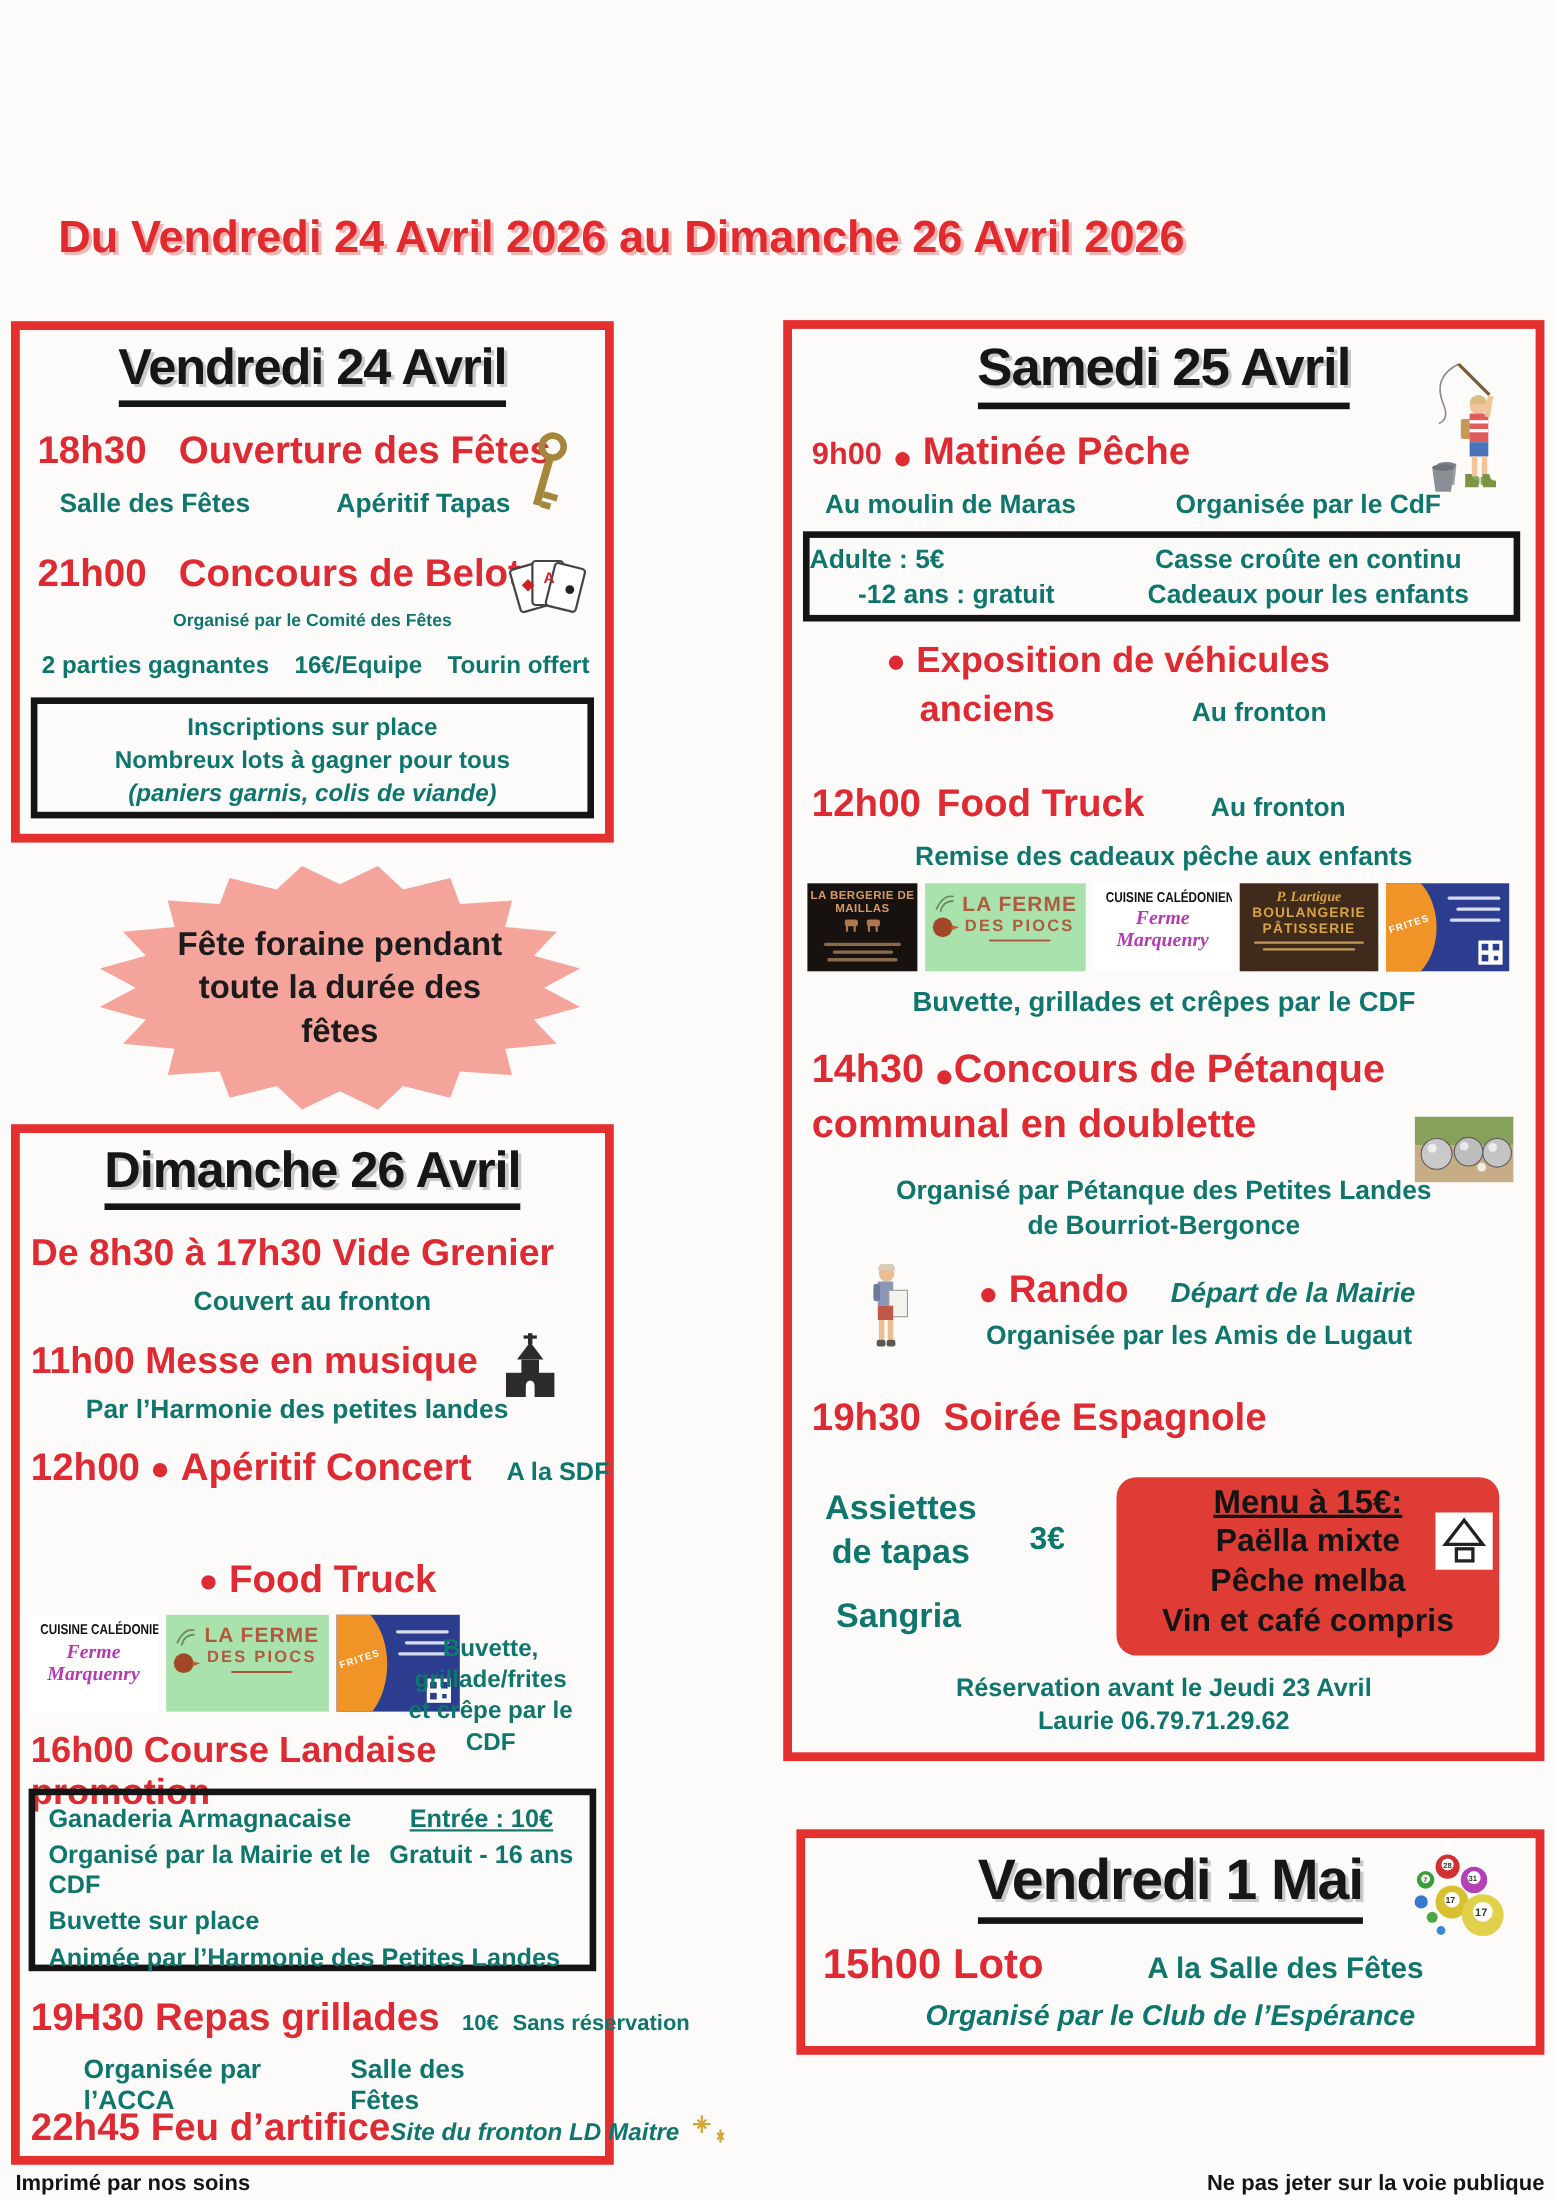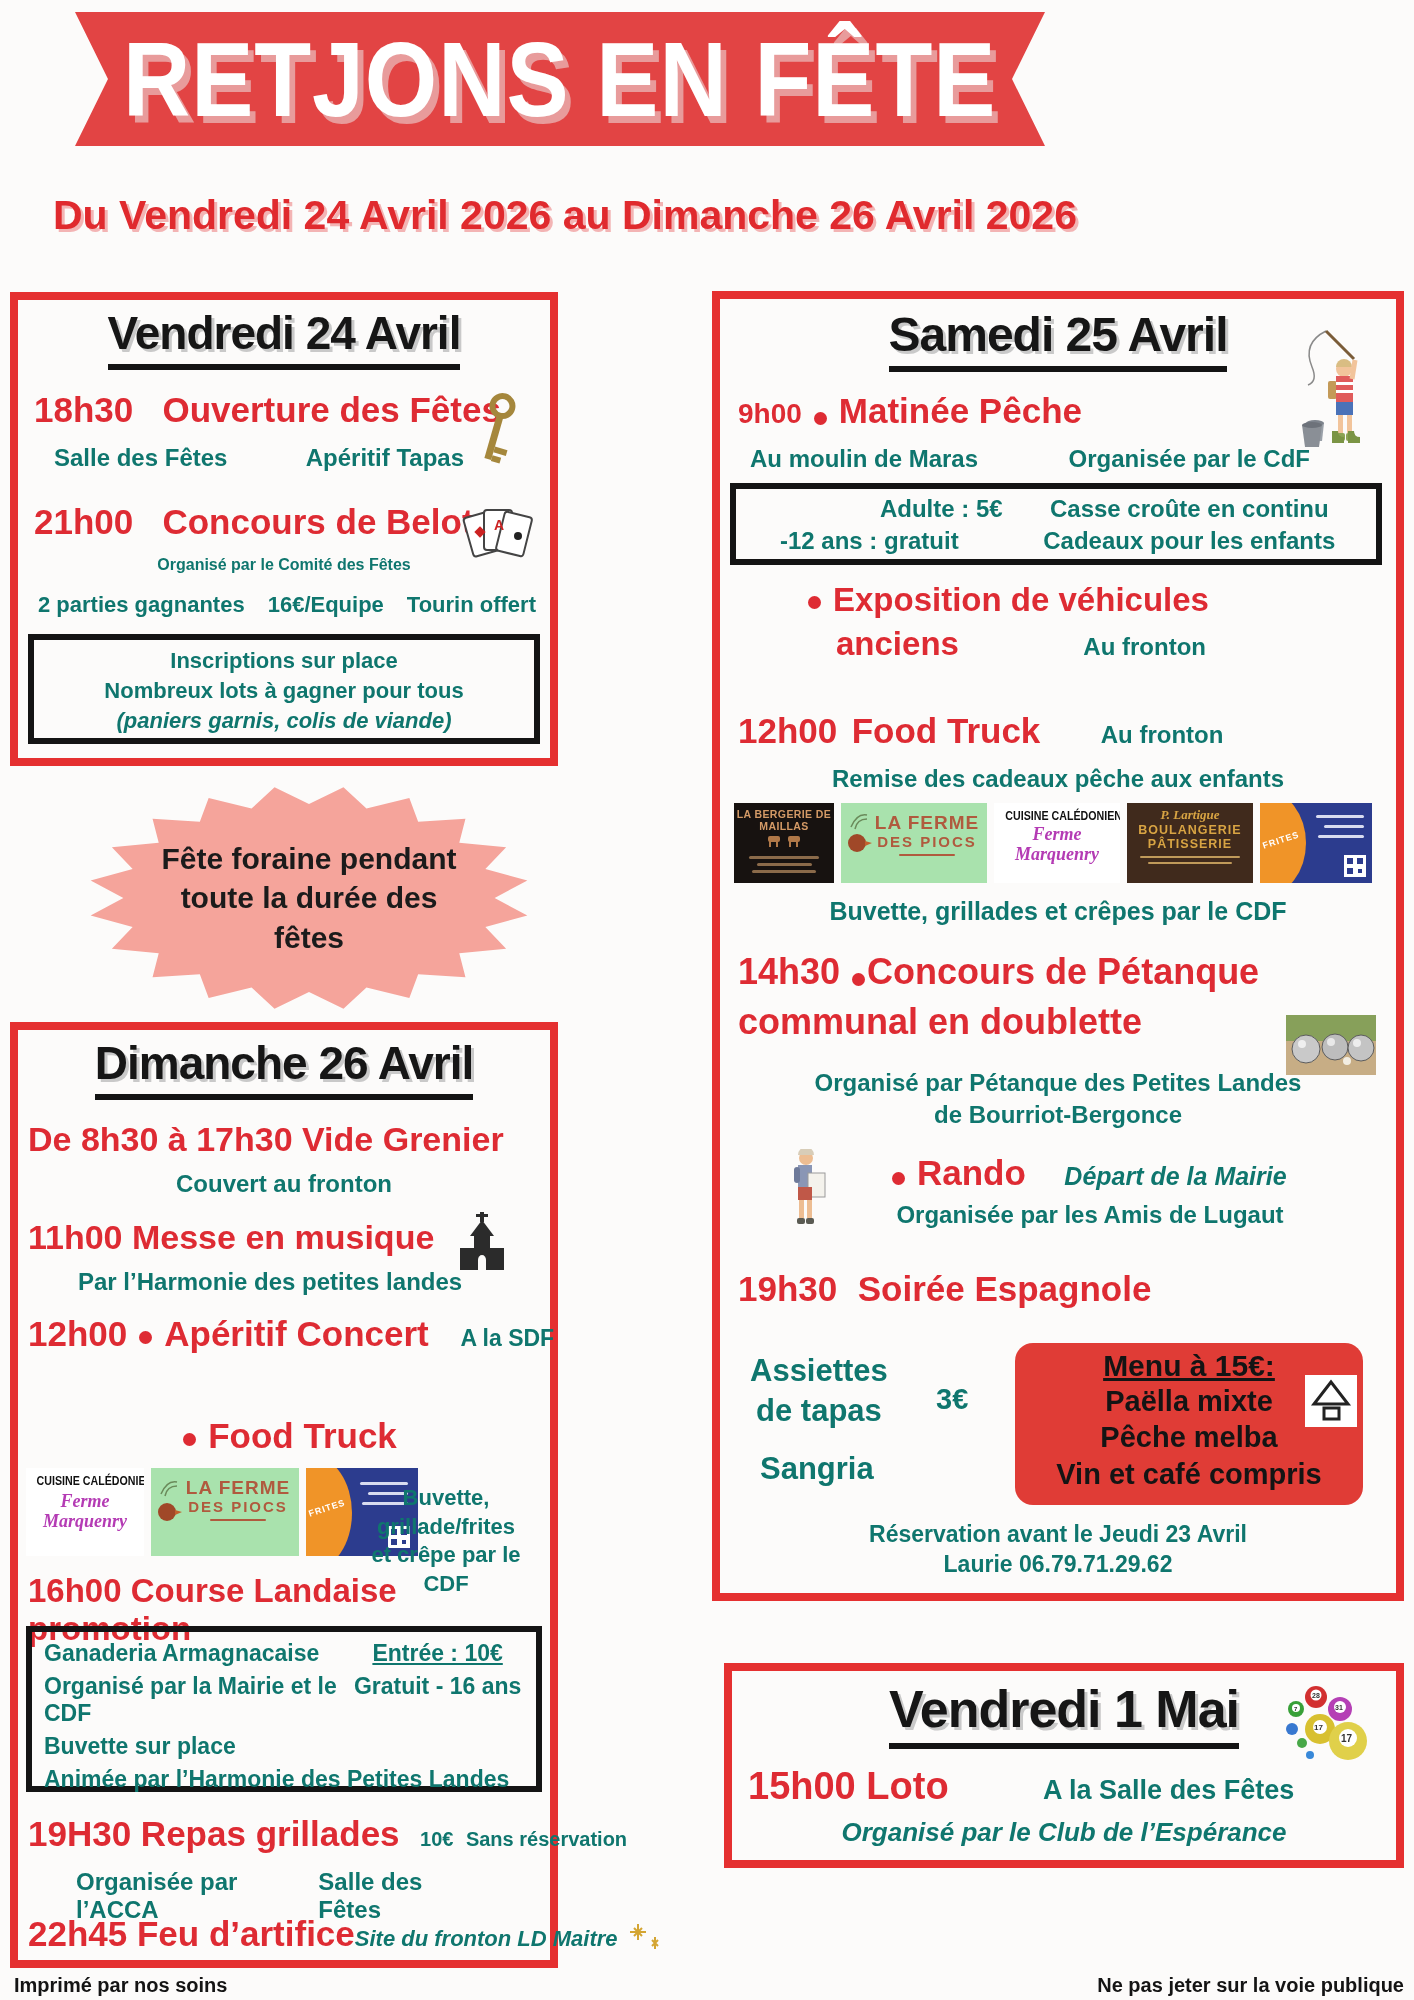--- a/index.html
+++ b/index.html
@@ -69,9 +69,6 @@
 
 <div class="poster">
 
-  <div class="banner">
-    <div class="banner-text">RETJONS EN FÊTE</div>
-  </div>
   <div class="date-line">Du Vendredi 24 Avril 2026 au Dimanche 26 Avril 2026</div>
 
   <div class="rbox" id="box-fri" style="left:10px;top:292px;width:548px;height:474px;">

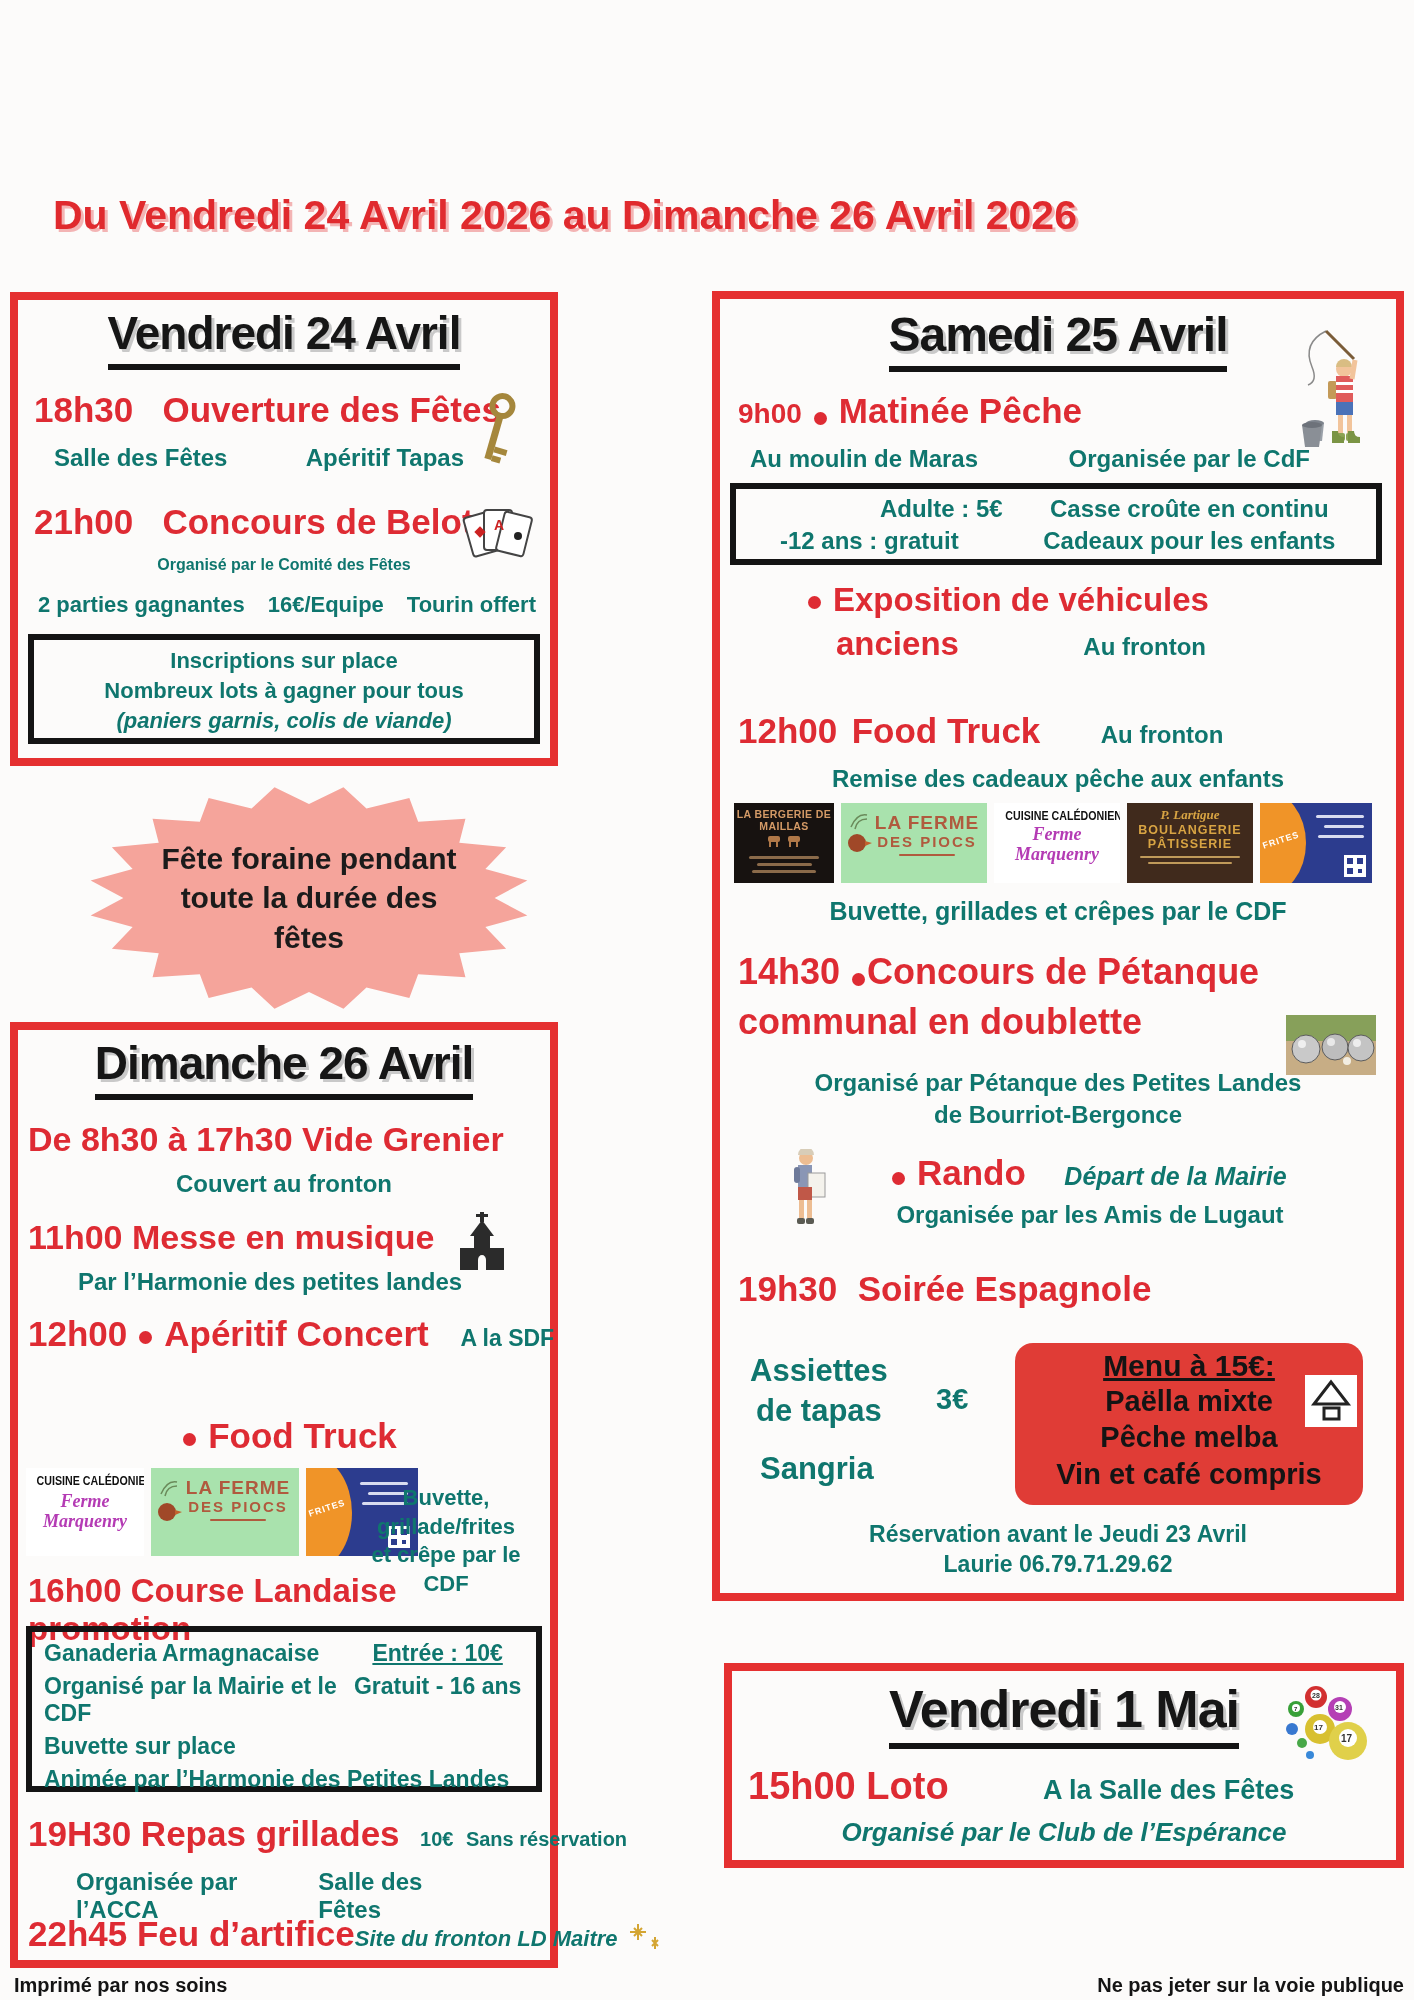--- a/index.html
+++ b/index.html
@@ -277,7 +277,7 @@
 
     <div class="nbox abs" style="left:10px;top:184px;width:652px;height:82px;padding-top:6px;">
       <div style="display:grid;grid-template-columns:1fr 1.4fr;row-gap:4px;">
-        <div class="blk" style="font-size:24px;text-align:right;">Adulte : 5€</div>
+        <div class="blk" style="font-size:24px;text-align:left;">Adulte : 5€</div>
         <div class="blk" style="font-size:24px;text-align:center;">Casse croûte en continu</div>
         <div class="blk" style="font-size:24px;text-align:center;">-12 ans : gratuit</div>
         <div class="blk" style="font-size:24px;text-align:center;">Cadeaux pour les enfants</div>

